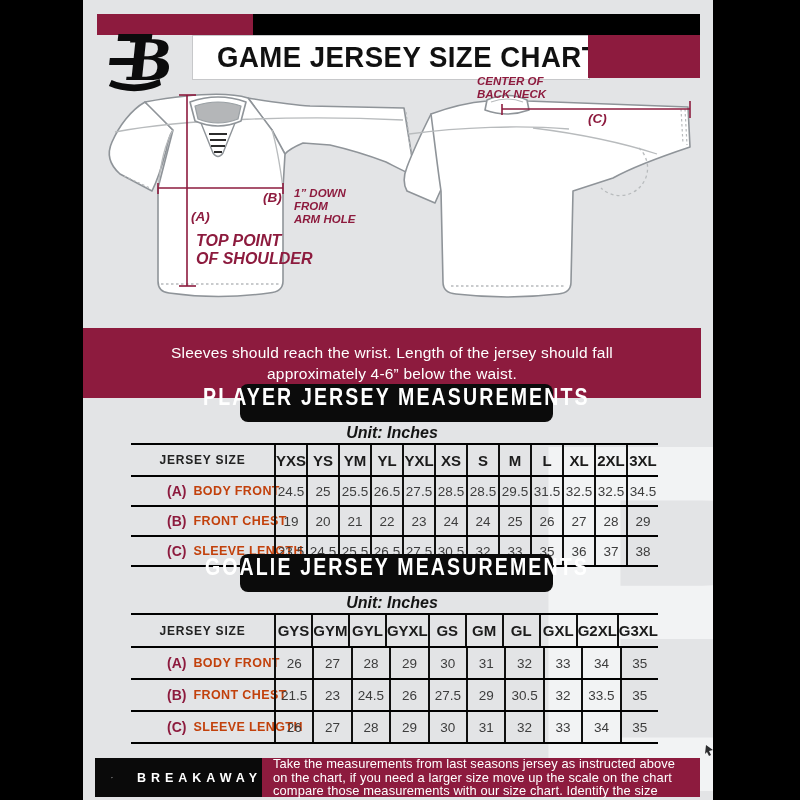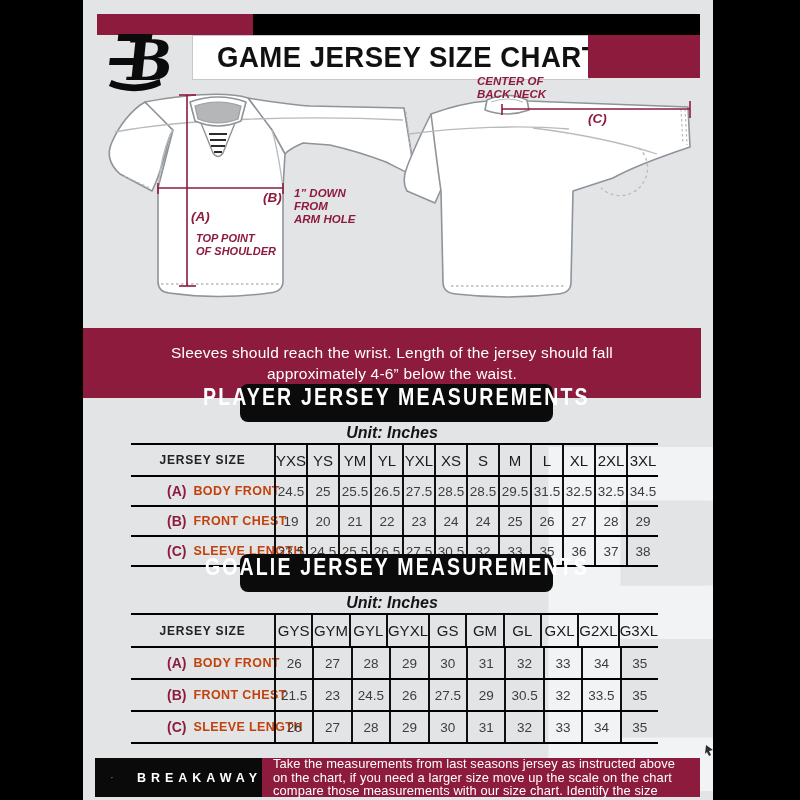--- a/index.html
+++ b/index.html
@@ -25,7 +25,7 @@
   
   .ann{color:#8d1b3e;font-style:italic;font-weight:bold;line-height:1.15;margin-top:6px;}
   .ann-small{font-size:11.5px;}
-  .ann-mid{font-size:11px;}
+  .ann-mid{font-size:16px;}
   .ann-key{font-size:13.5px;font-style:italic;font-weight:800;color:#8d1b3e;}
 
   

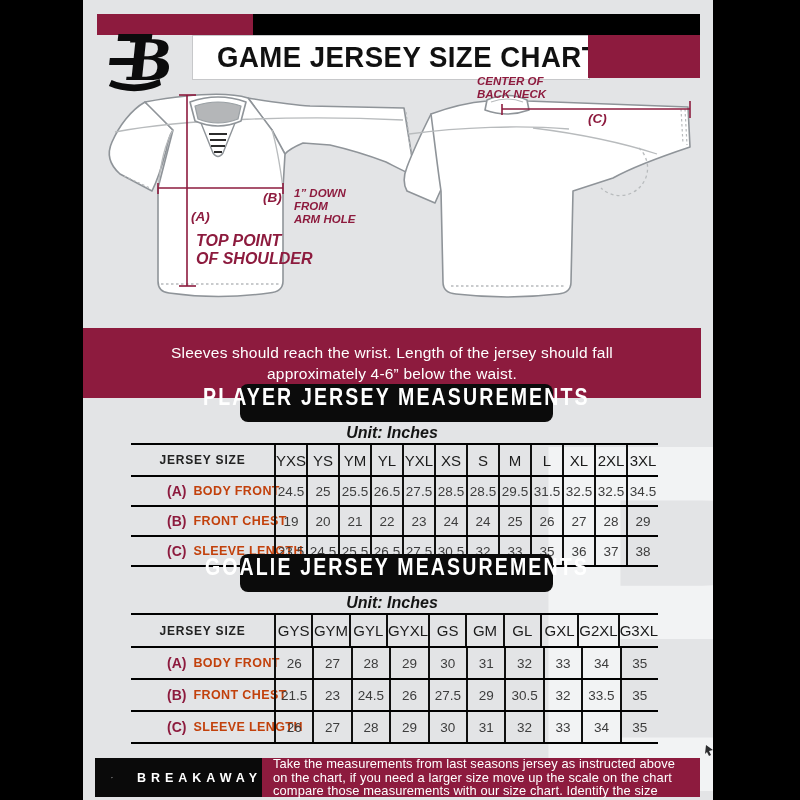--- a/index.html
+++ b/index.html
@@ -51,7 +51,7 @@
          letter-spacing:.8px;color:#222;}
   .tc{display:flex;align-items:center;justify-content:center;border-left:2px solid #101010;
       font-size:13.5px;font-weight:500;color:#3d3d3d;}
-  .th{font-size:15px;font-weight:normal;color:#1b1b1b;}
+  .th{font-size:15px;font-weight:bold;color:#1b1b1b;}
 
   
   .footblack{left:12px;top:758px;width:167px;height:39px;background:#0a0a0a;

